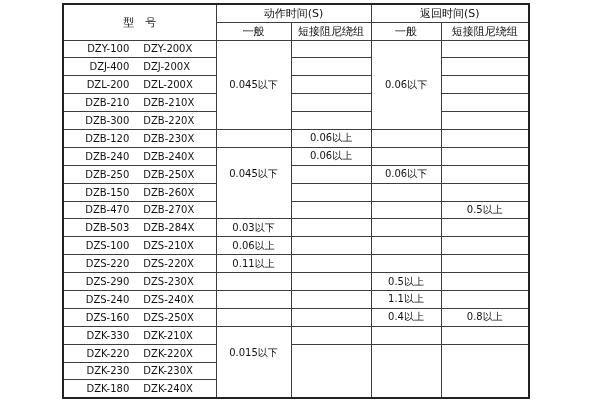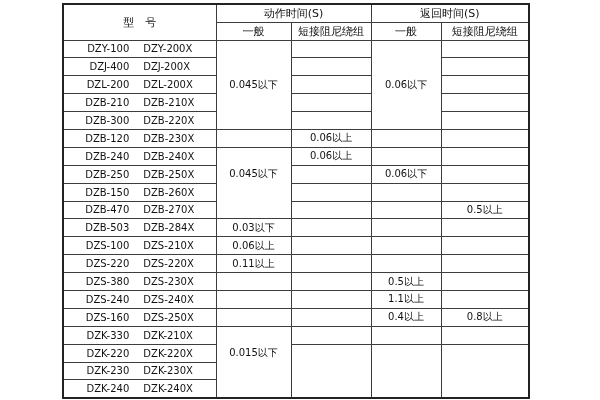--- a/index.html
+++ b/index.html
@@ -146,7 +146,7 @@
       <td></td>
     </tr>
     <tr>
-      <td class="model"><span>DZS-380</span><span>DZS-230X</span></td>
+      <td class="model"><span>DZS-290</span><span>DZS-230X</span></td>
       <td></td>
       <td></td>
       <td>0.5以上</td>

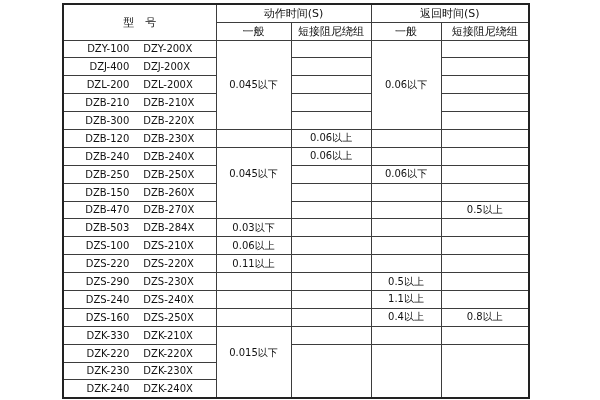--- a/index.html
+++ b/index.html
@@ -183,7 +183,7 @@
       <td class="model"><span>DZK-230</span><span>DZK-230X</span></td>
     </tr>
     <tr>
-      <td class="model"><span>DZK-240</span><span>DZK-240X</span></td>
+      <td class="model"><span>DZK-180</span><span>DZK-240X</span></td>
     </tr>
   </tbody>
 </table>

